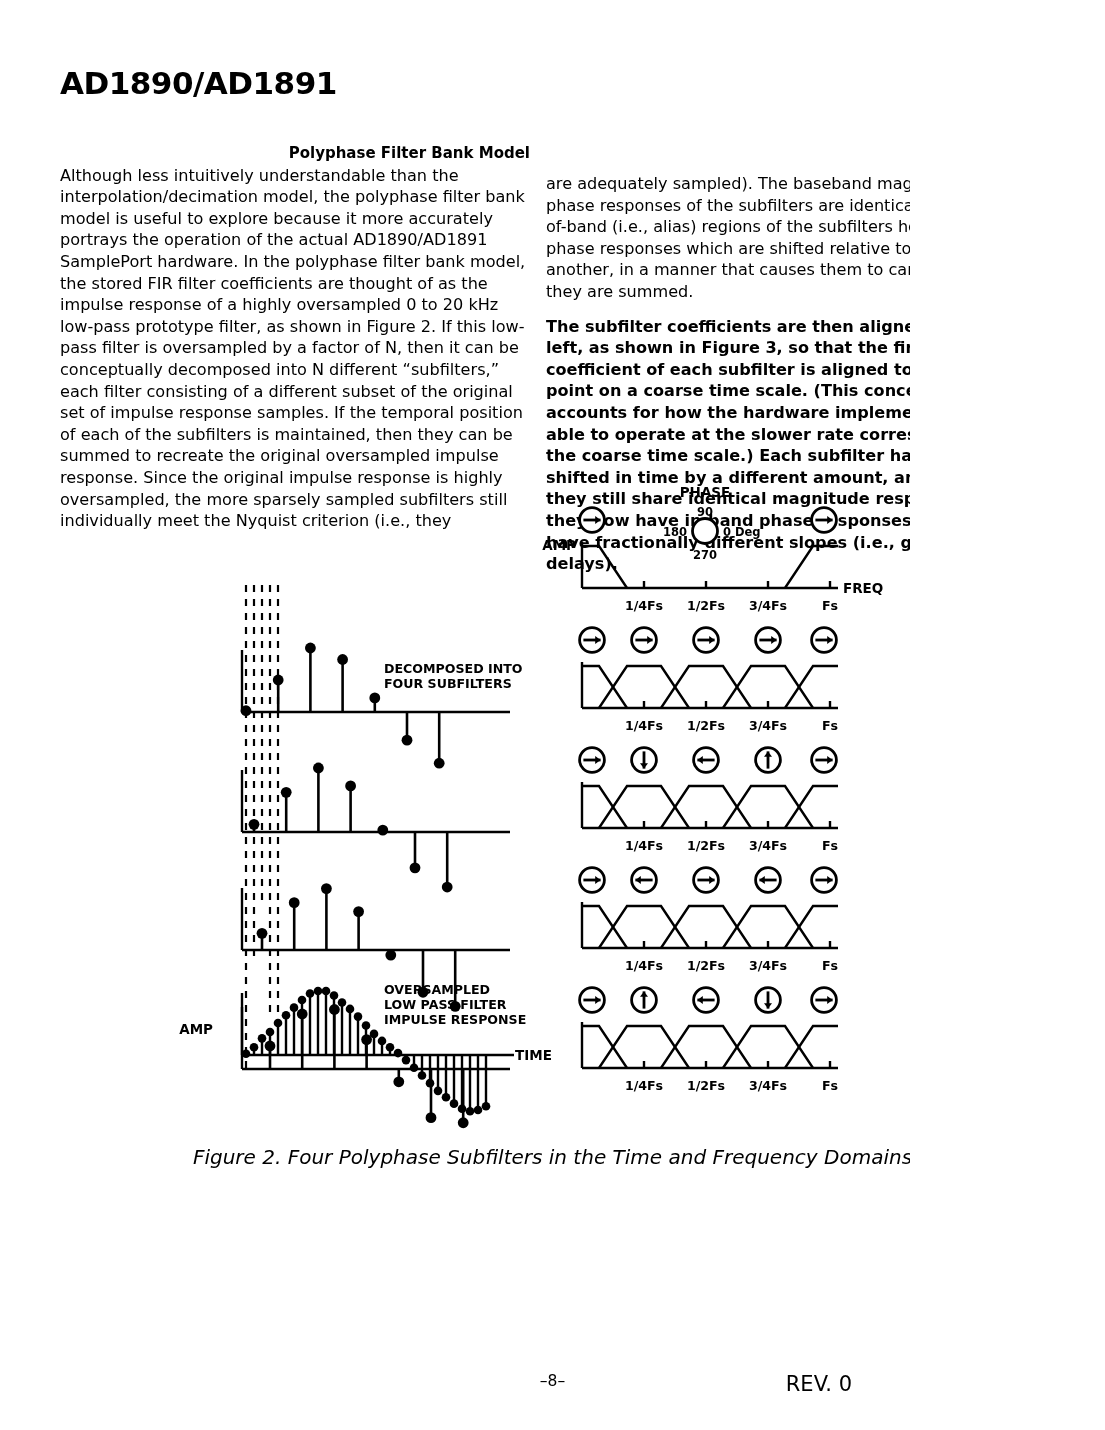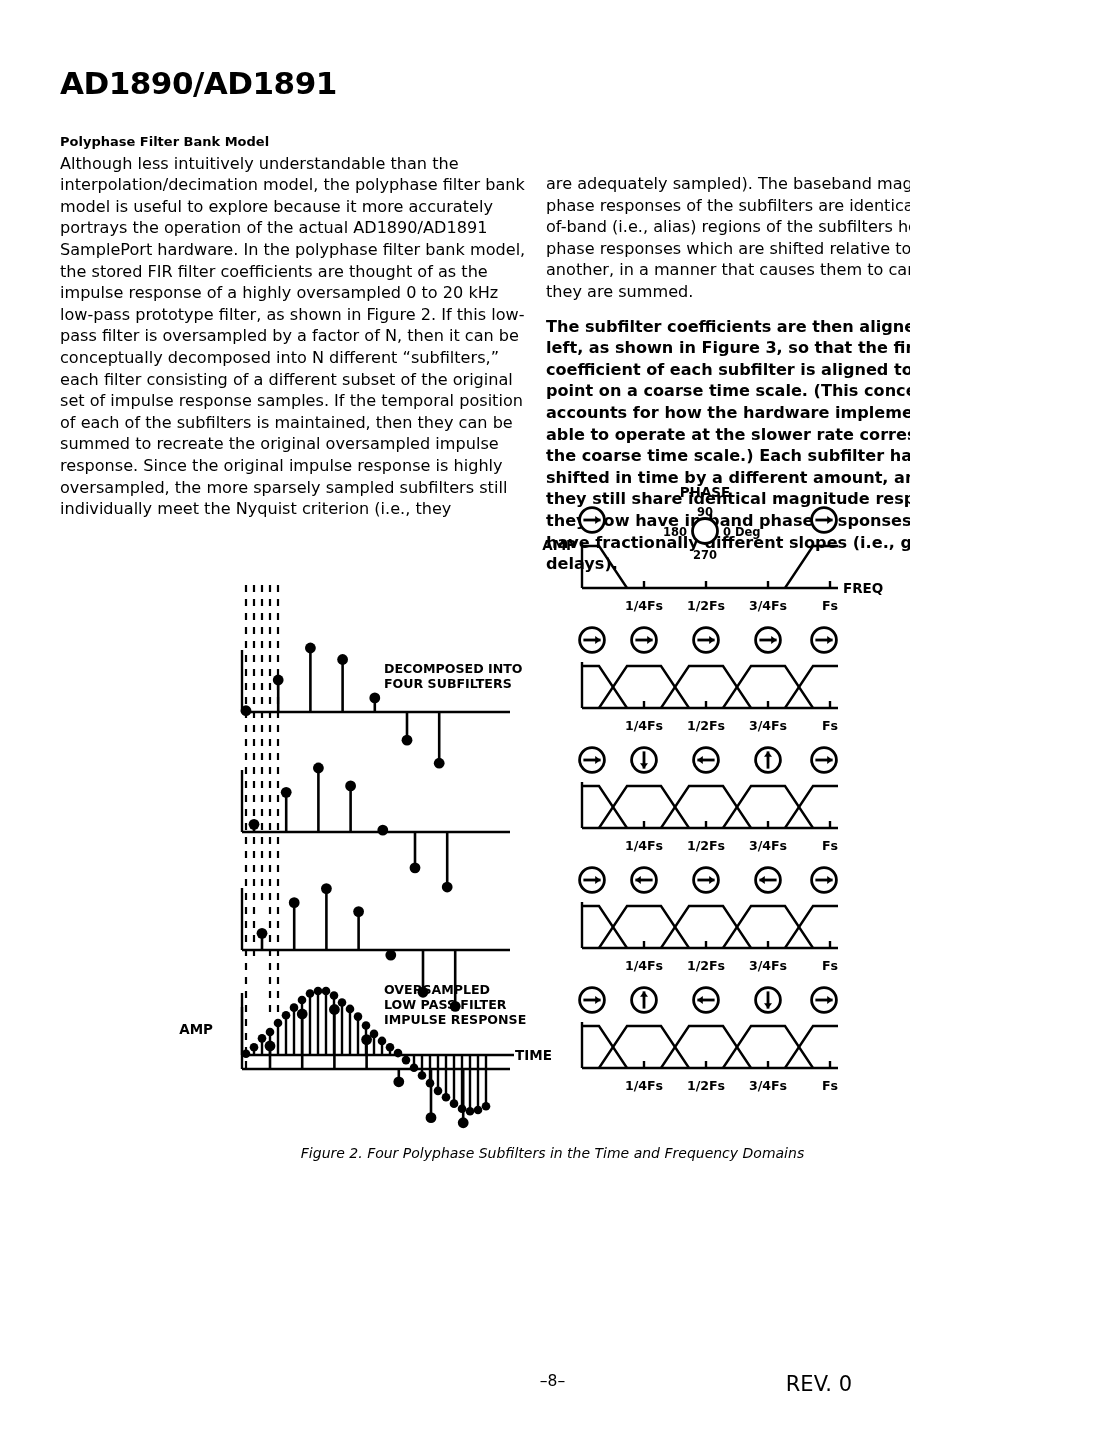--- a/index.html
+++ b/index.html
@@ -46,9 +46,10 @@
 
   .sec-head {
     font-weight: bold;
-    font-size: 13px;
+    font-size: 15px;
     line-height: 21.6px;
-    margin: 0 0 0 0;
+    margin: 12px 0 0 0;
+    text-align: right;
   }
   .para { margin: 0; }
   .para + .para { margin-top: 13px; font-weight: bold; }

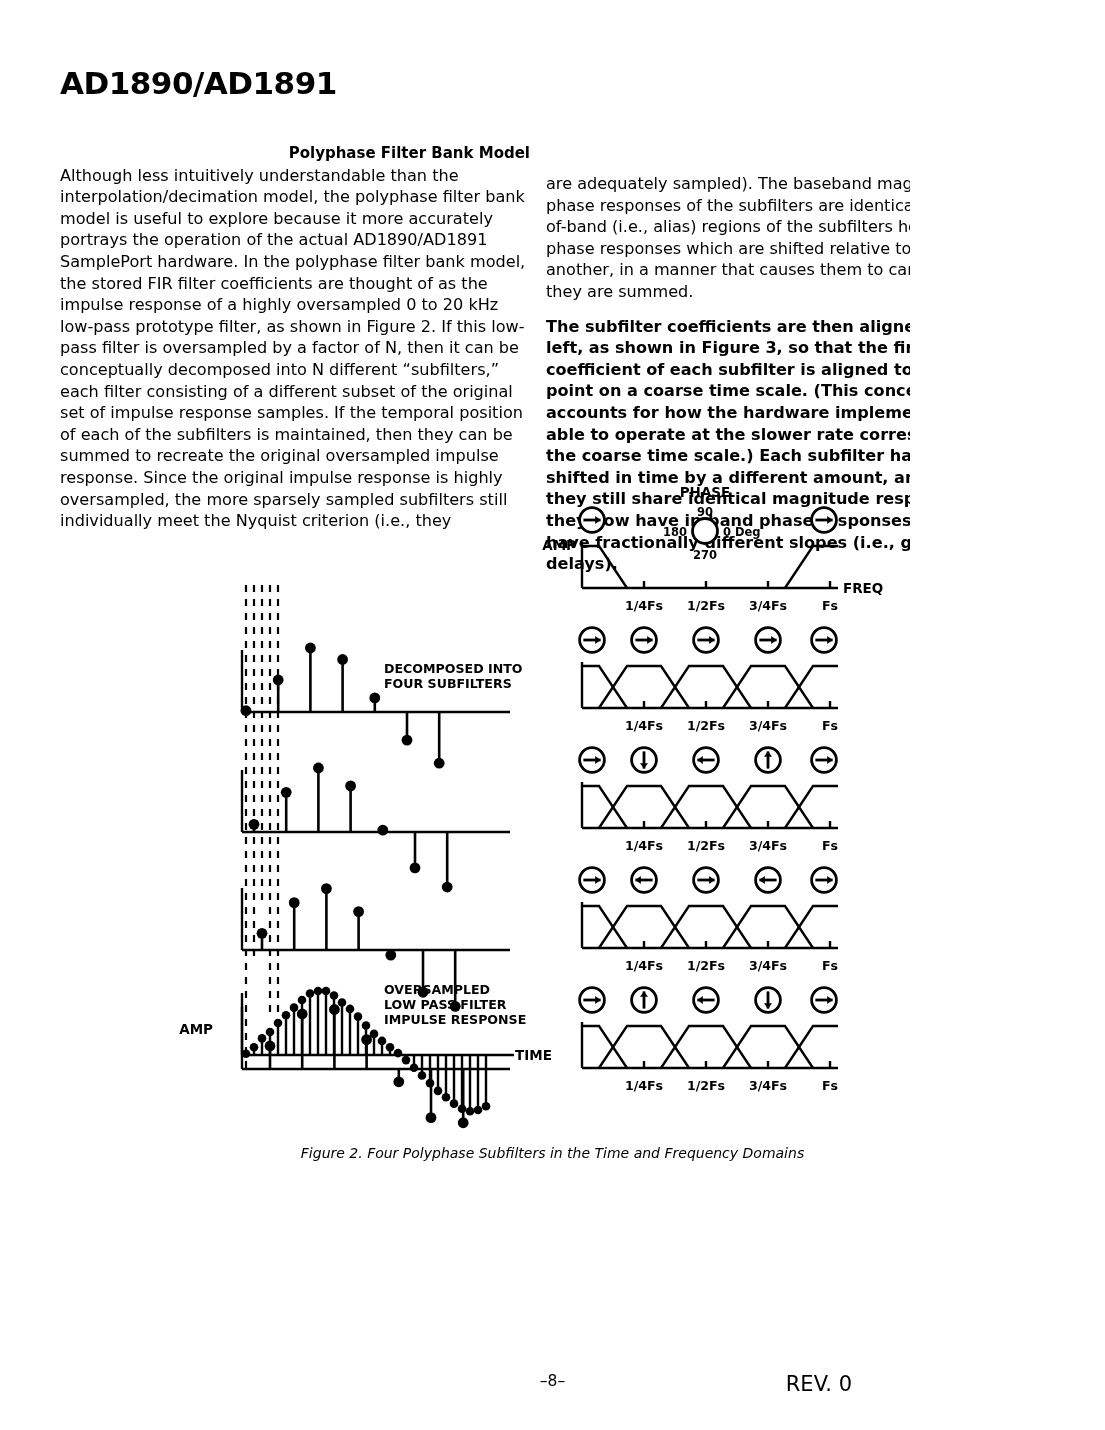--- a/index.html
+++ b/index.html
@@ -71,7 +71,7 @@
     width: 1105px;
     text-align: center;
     font-style: italic;
-    font-size: 14px;
+    font-size: 20px;
   }
 
   

